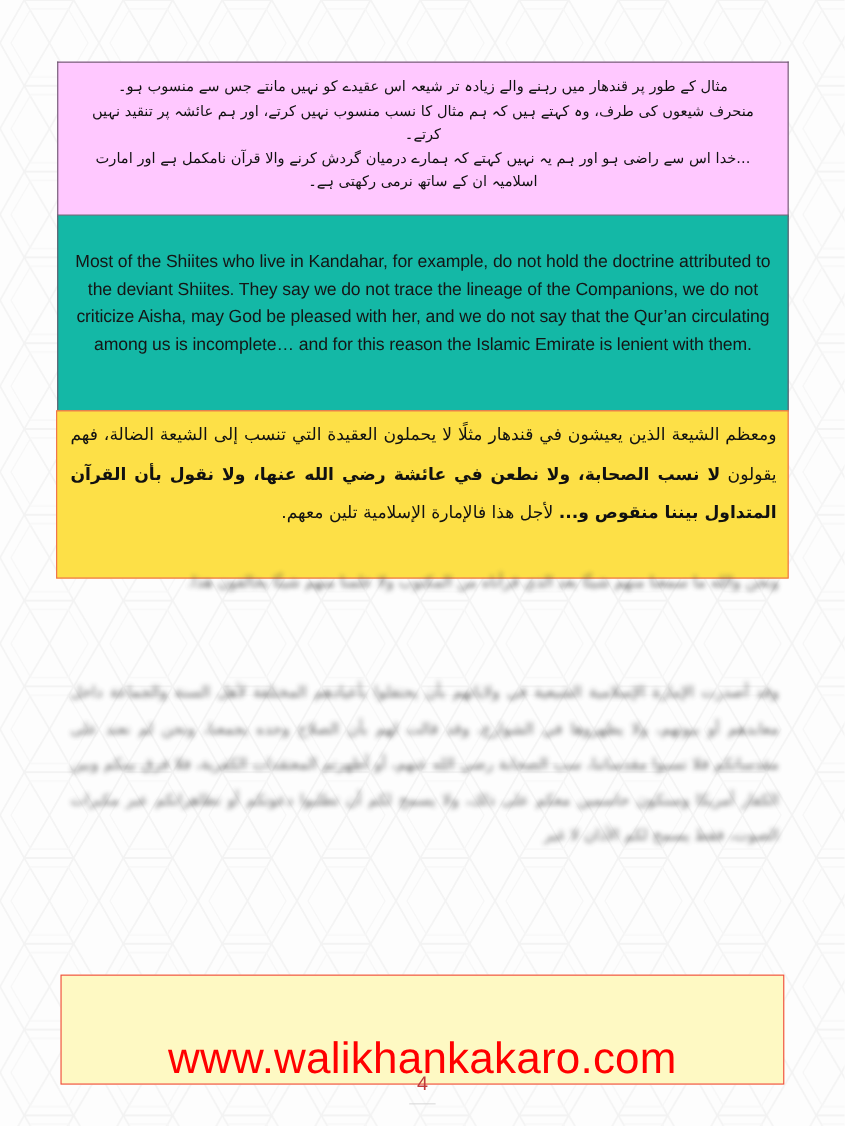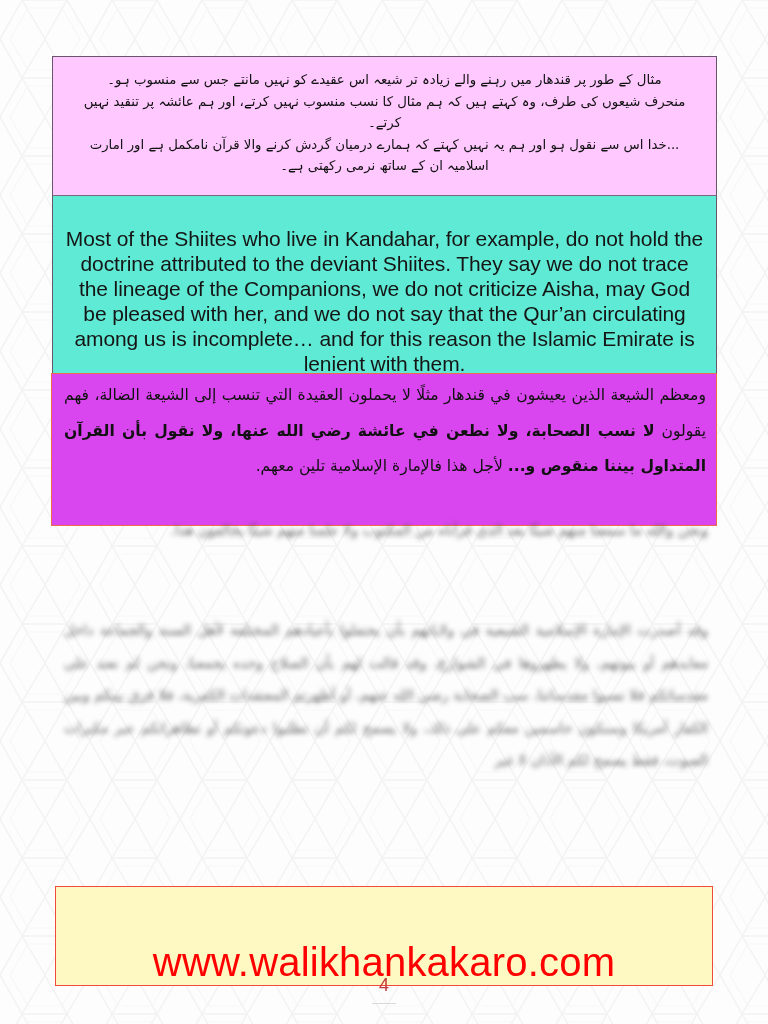--- a/index.html
+++ b/index.html
@@ -153,7 +153,7 @@
 <div class="box urdu-box">
   <div>مثال کے طور پر قندھار میں رہنے والے زیادہ تر شیعہ اس عقیدے کو نہیں مانتے جس سے منسوب ہو۔</div>
   <div>منحرف شیعوں کی طرف، وہ کہتے ہیں کہ ہم مثال کا نسب منسوب نہیں کرتے، اور ہم عائشہ پر تنقید نہیں کرتے۔</div>
-  <div>...خدا اس سے نقول ہو اور ہم یہ نہیں کہتے کہ ہمارے درمیان گردش کرنے والا قرآن نامکمل ہے اور امارت اسلامیہ ان کے ساتھ نرمی رکھتی ہے۔</div>
+  <div>...خدا اس سے راضی ہو اور ہم یہ نہیں کہتے کہ ہمارے درمیان گردش کرنے والا قرآن نامکمل ہے اور امارت اسلامیہ ان کے ساتھ نرمی رکھتی ہے۔</div>
 </div>
 
 <div class="box english-box">

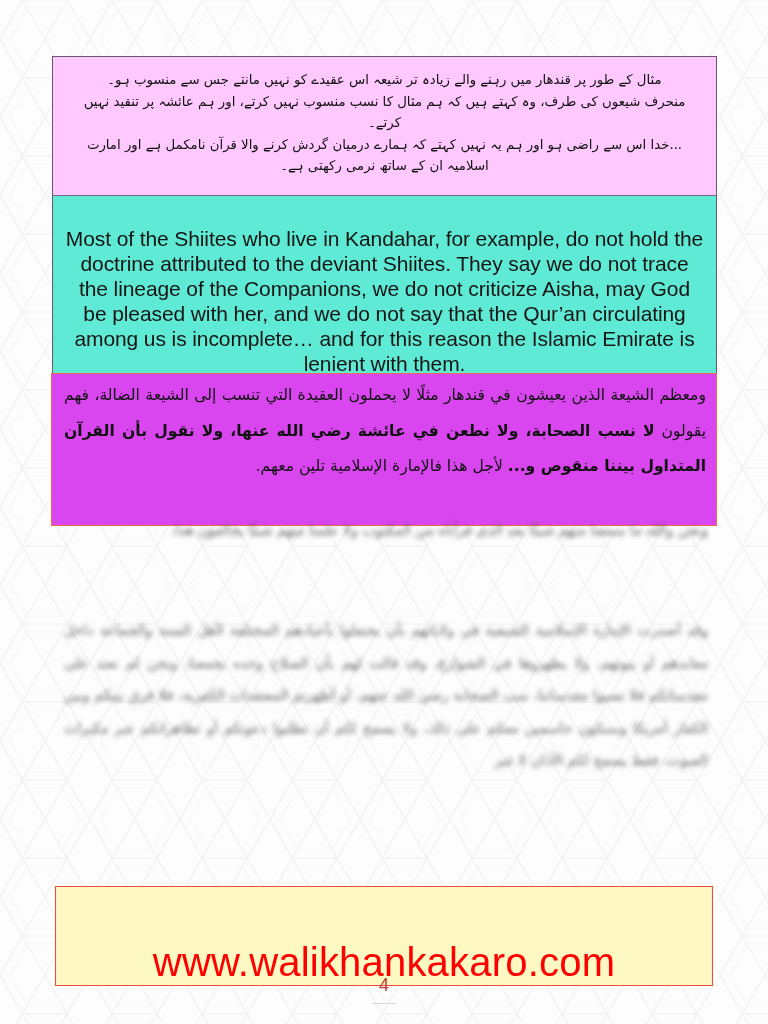--- a/index.html
+++ b/index.html
@@ -47,12 +47,12 @@
     top: 157px;
     width: 665px;
     height: 178px;
-    background: #5eead4;
+    background: #14b8a6;
     border: 1.5px solid #6a566c;
     border-top: none;
     text-align: center;
     font-family: "Liberation Sans", sans-serif;
-    font-size: 21px;
+    font-size: 16px;
     line-height: 25px;
     color: #151515;
     padding: 30px 12px 0 12px;

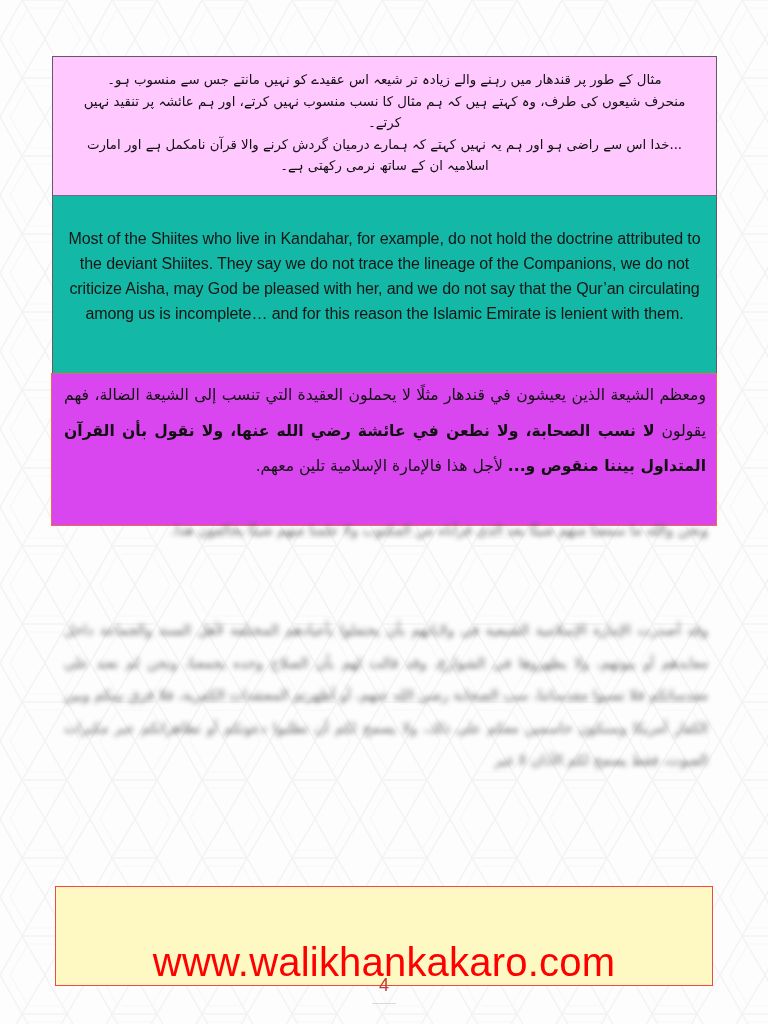--- a/index.html
+++ b/index.html
@@ -63,7 +63,7 @@
     top: 334px;
     width: 666px;
     height: 153px;
-    background: #d946ef;
+    background: #fde047;
     border: 1.5px solid #ef6a4b;
     direction: rtl;
     text-align: justify;

